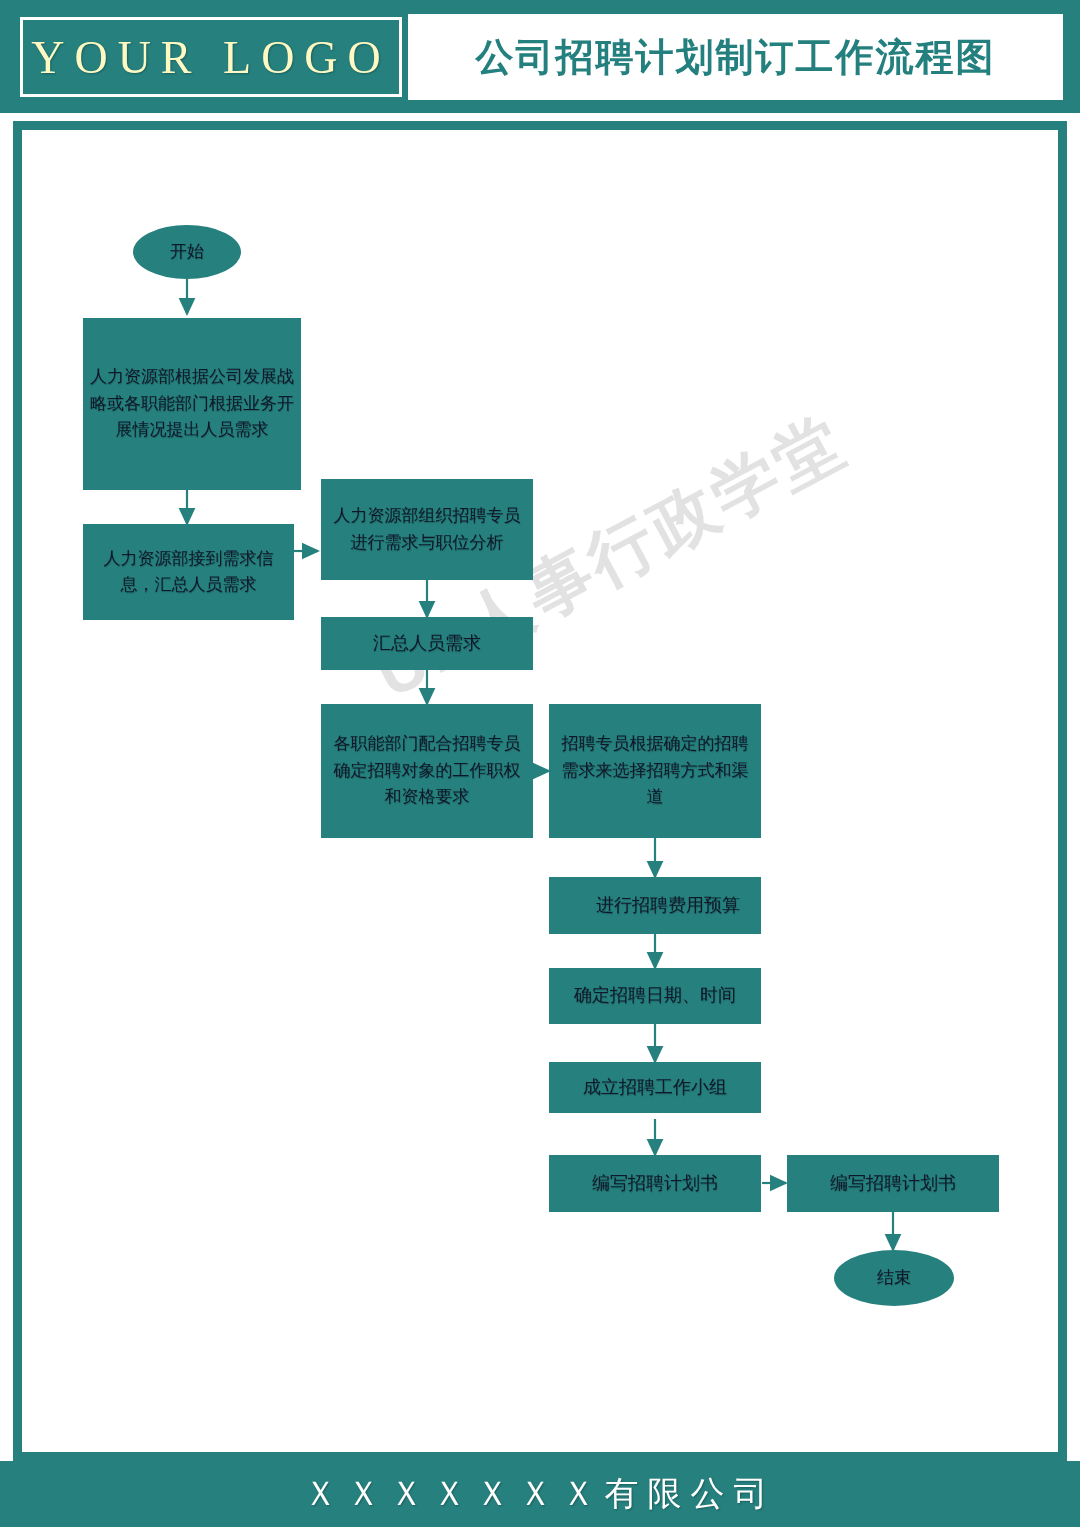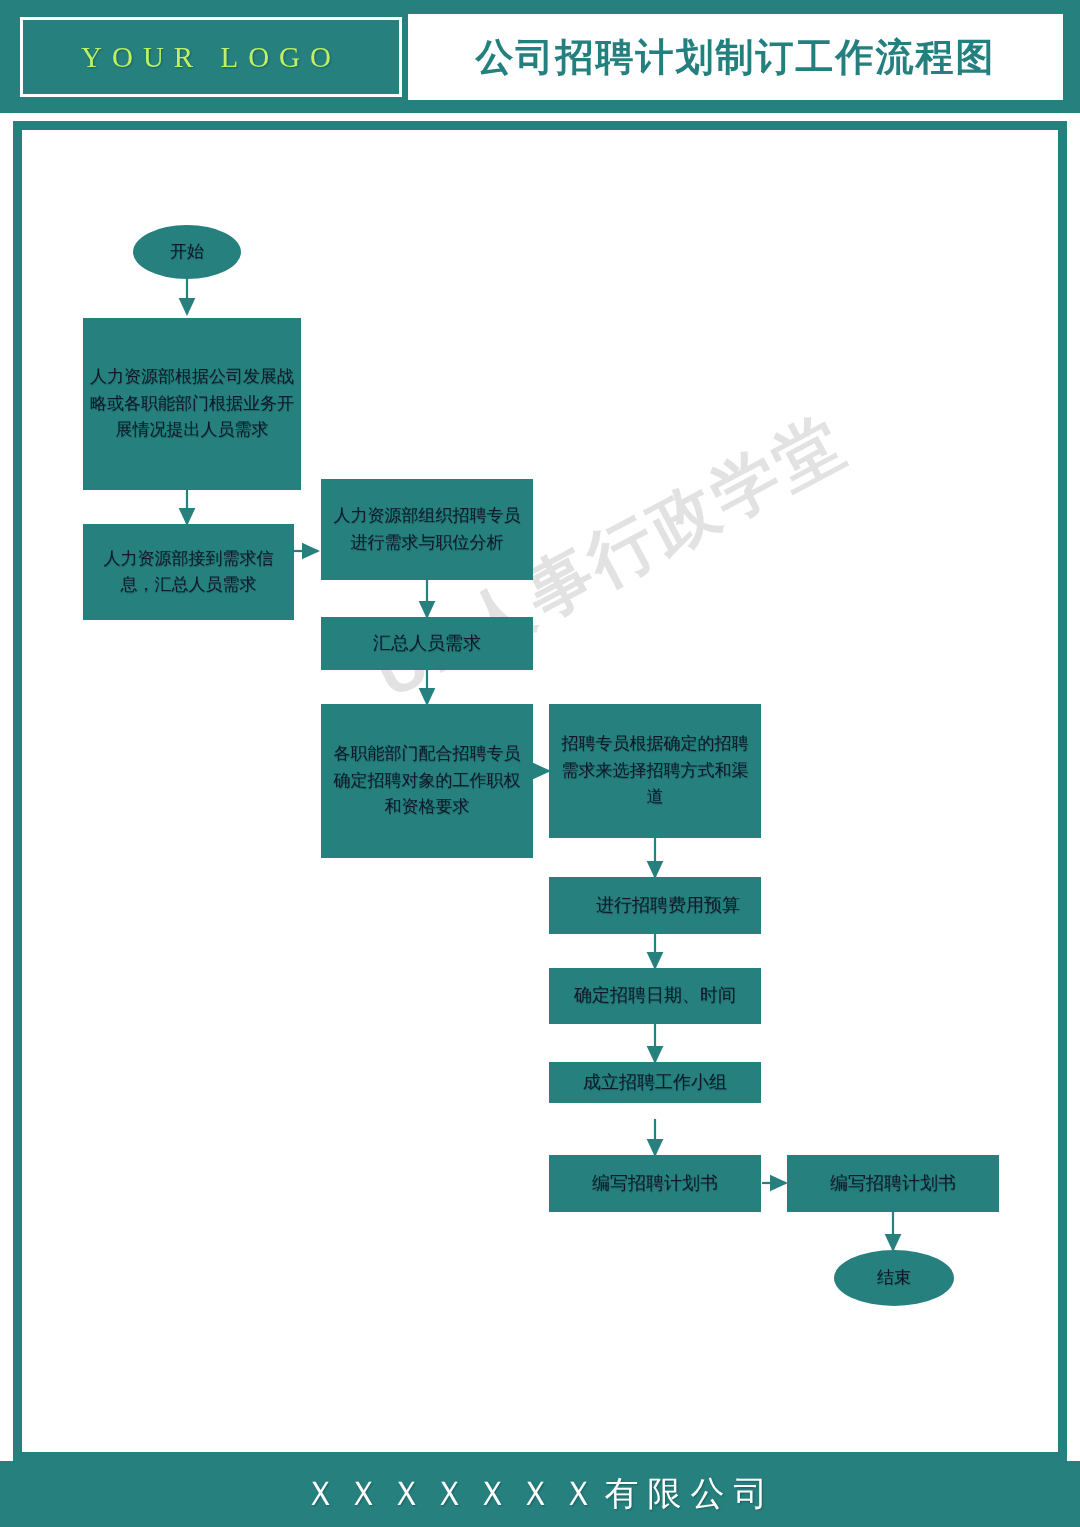--- a/index.html
+++ b/index.html
@@ -28,8 +28,8 @@
     display:flex;align-items:center;justify-content:center;
   }
   .logo-text{
-    color:#bef264;
-    font-size:29px;
+    color:#fef9c3;
+    font-size:46px;
     letter-spacing:10px;
     font-family:"Liberation Serif","DejaVu Serif",serif;
     text-shadow:1px 1px 2px rgba(0,0,0,.25);

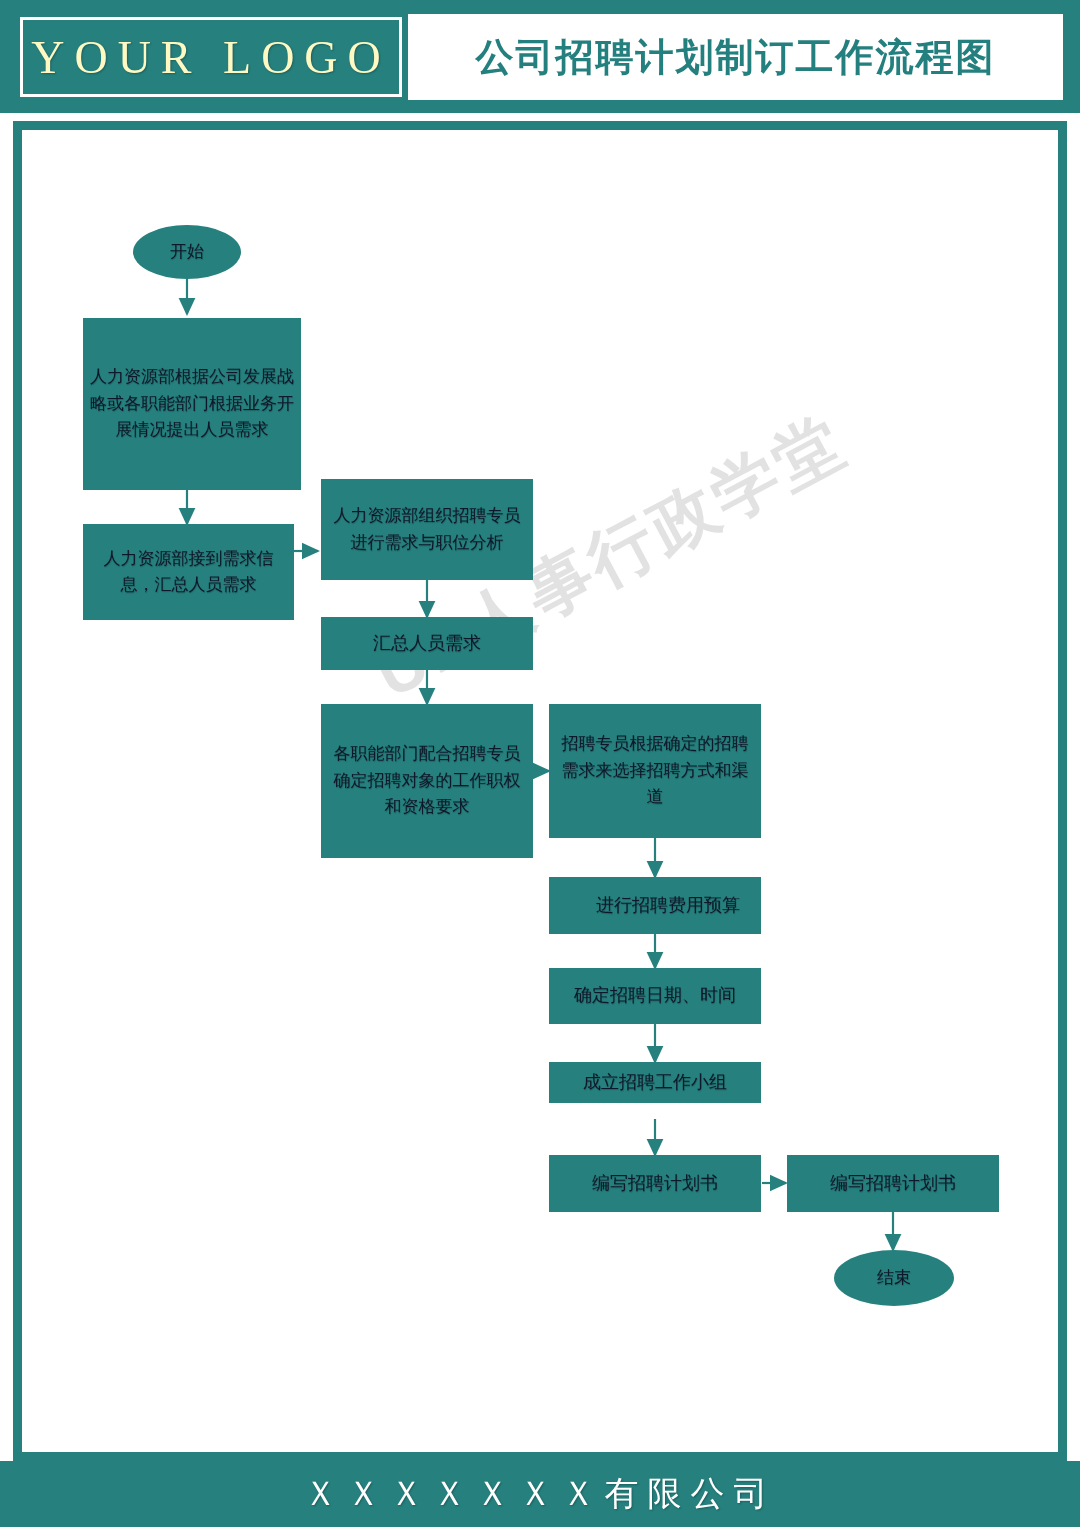--- a/index.html
+++ b/index.html
@@ -182,7 +182,7 @@
     <span>汇总人员需求</span>
   </div>
 
-  <div class="node" style="left:321px;top:704px;width:212px;height:154px;font-size:17px;">
+  <div class="node" style="left:321px;top:704px;width:212px;height:134px;font-size:17px;">
     <span>各职能部门配合招聘专员确定招聘对象的工作职权和资格要求</span>
   </div>
 

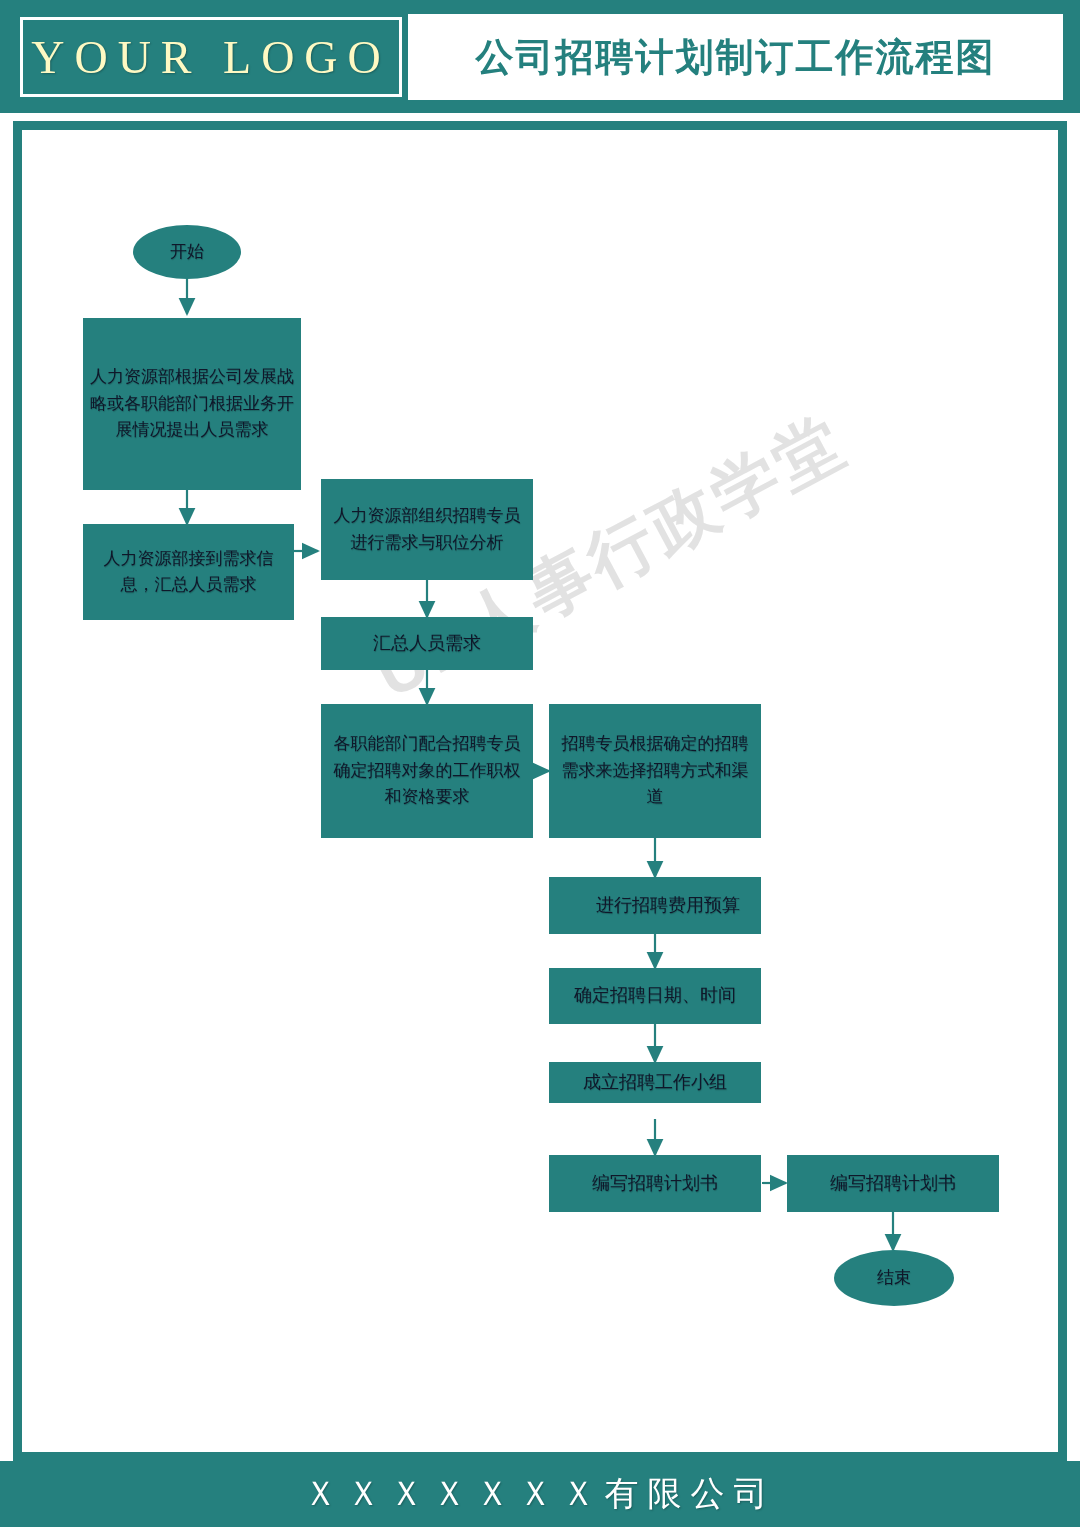--- a/index.html
+++ b/index.html
@@ -198,7 +198,7 @@
     <span>确定招聘日期、时间</span>
   </div>
 
-  <div class="node" style="left:549px;top:1062px;width:212px;height:41px;font-size:18px;align-items:center;">
+  <div class="node" style="left:549px;top:1062px;width:212px;height:51px;font-size:18px;align-items:center;">
     <span>成立招聘工作小组</span>
   </div>
 

